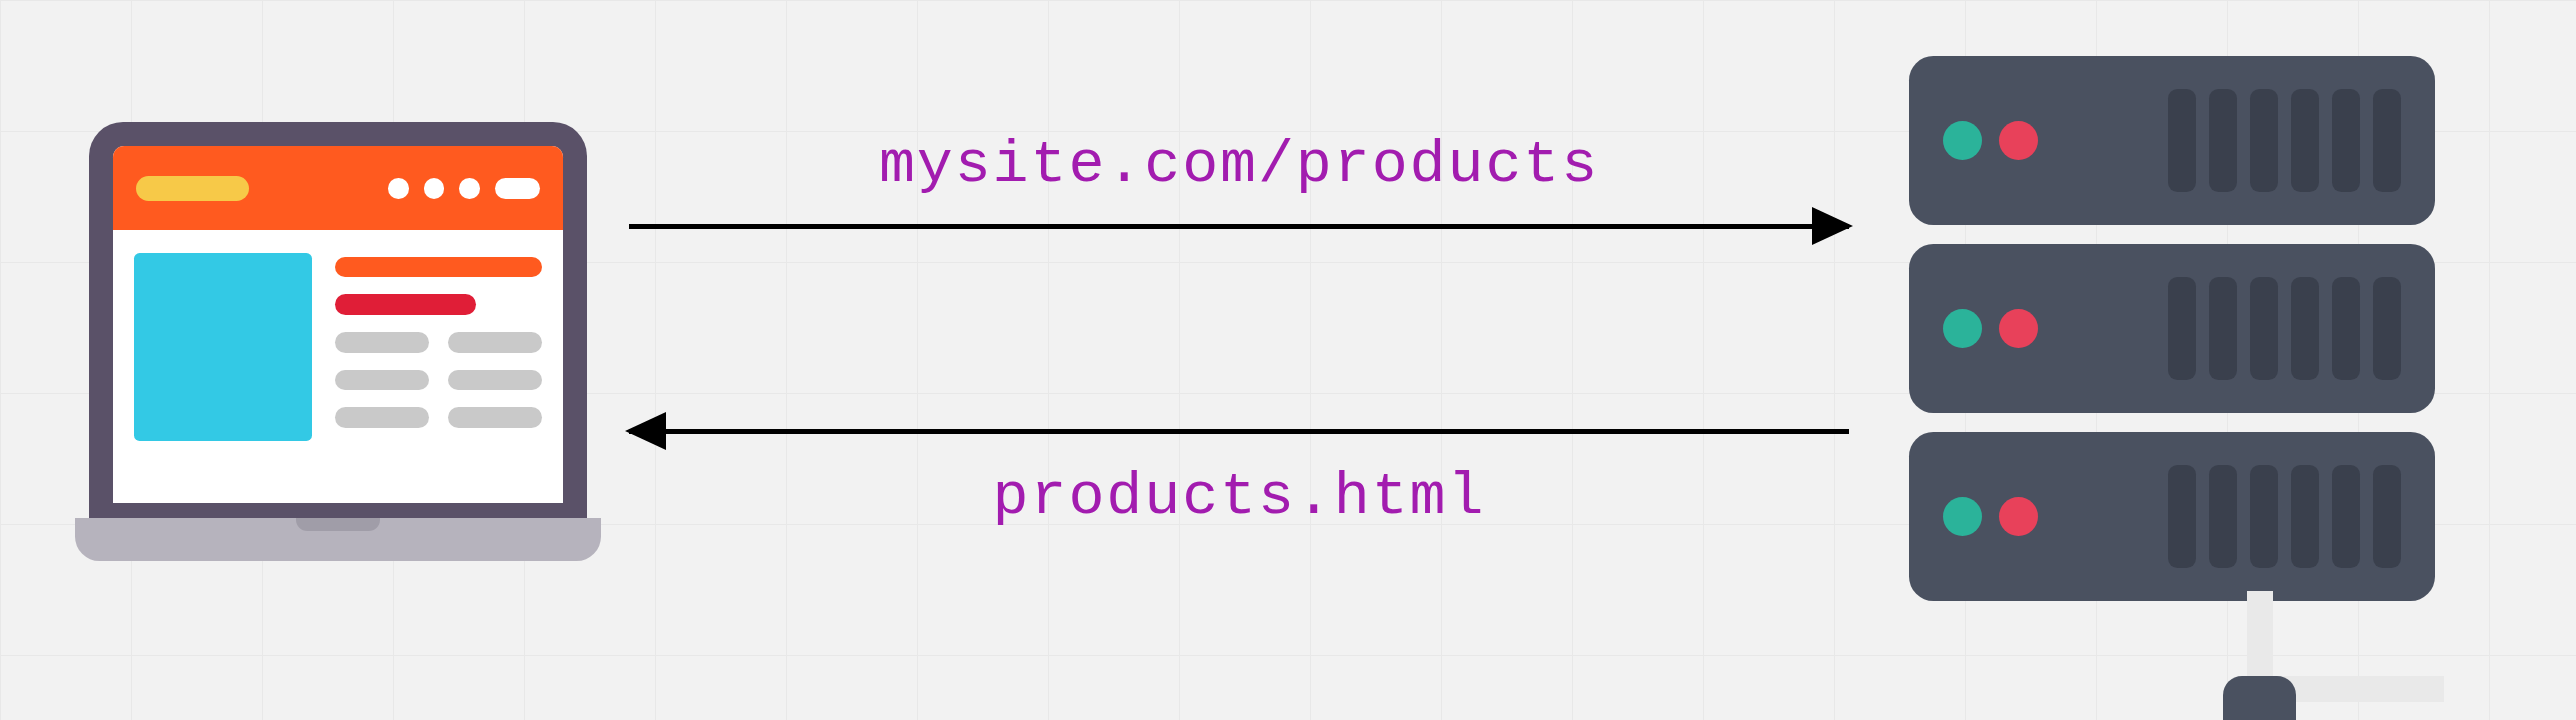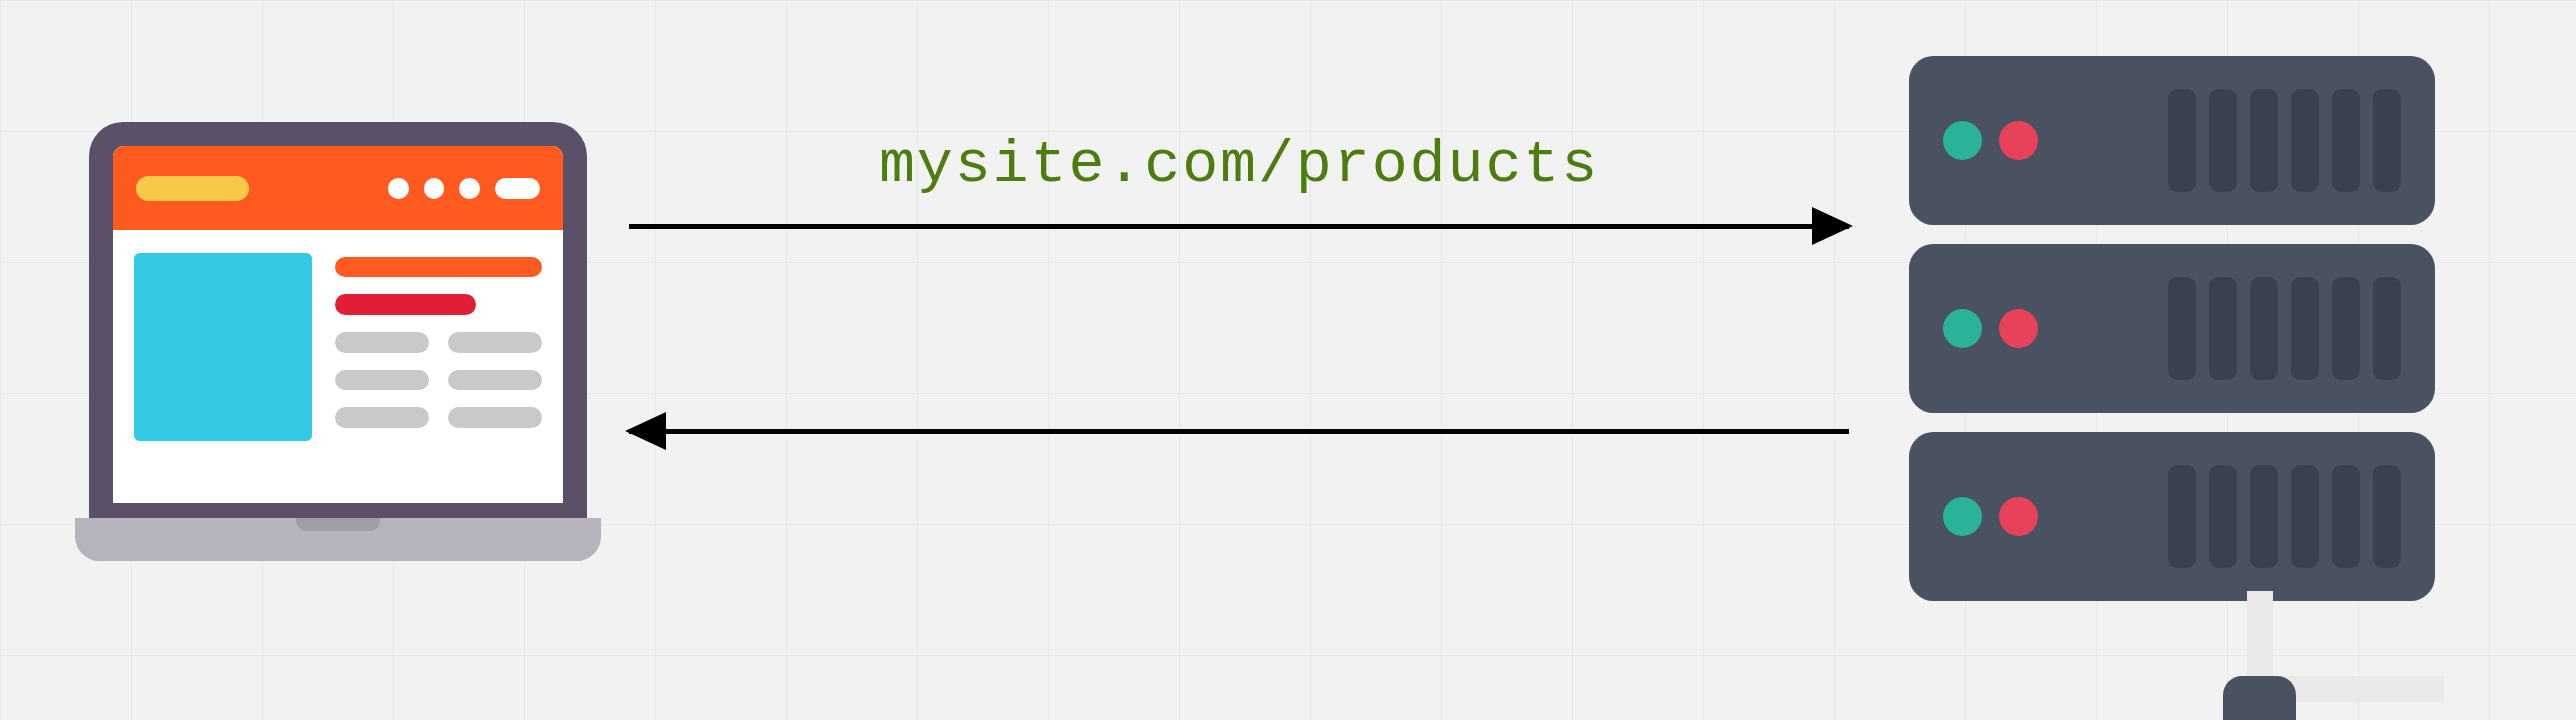--- a/index.html
+++ b/index.html
@@ -143,7 +143,7 @@
     .label {
       font-size: 60px;
       letter-spacing: 1.9px;
-      color: #4d7c0f;
+      color: #a21caf;
       text-align: center;
     }
     .arrow {

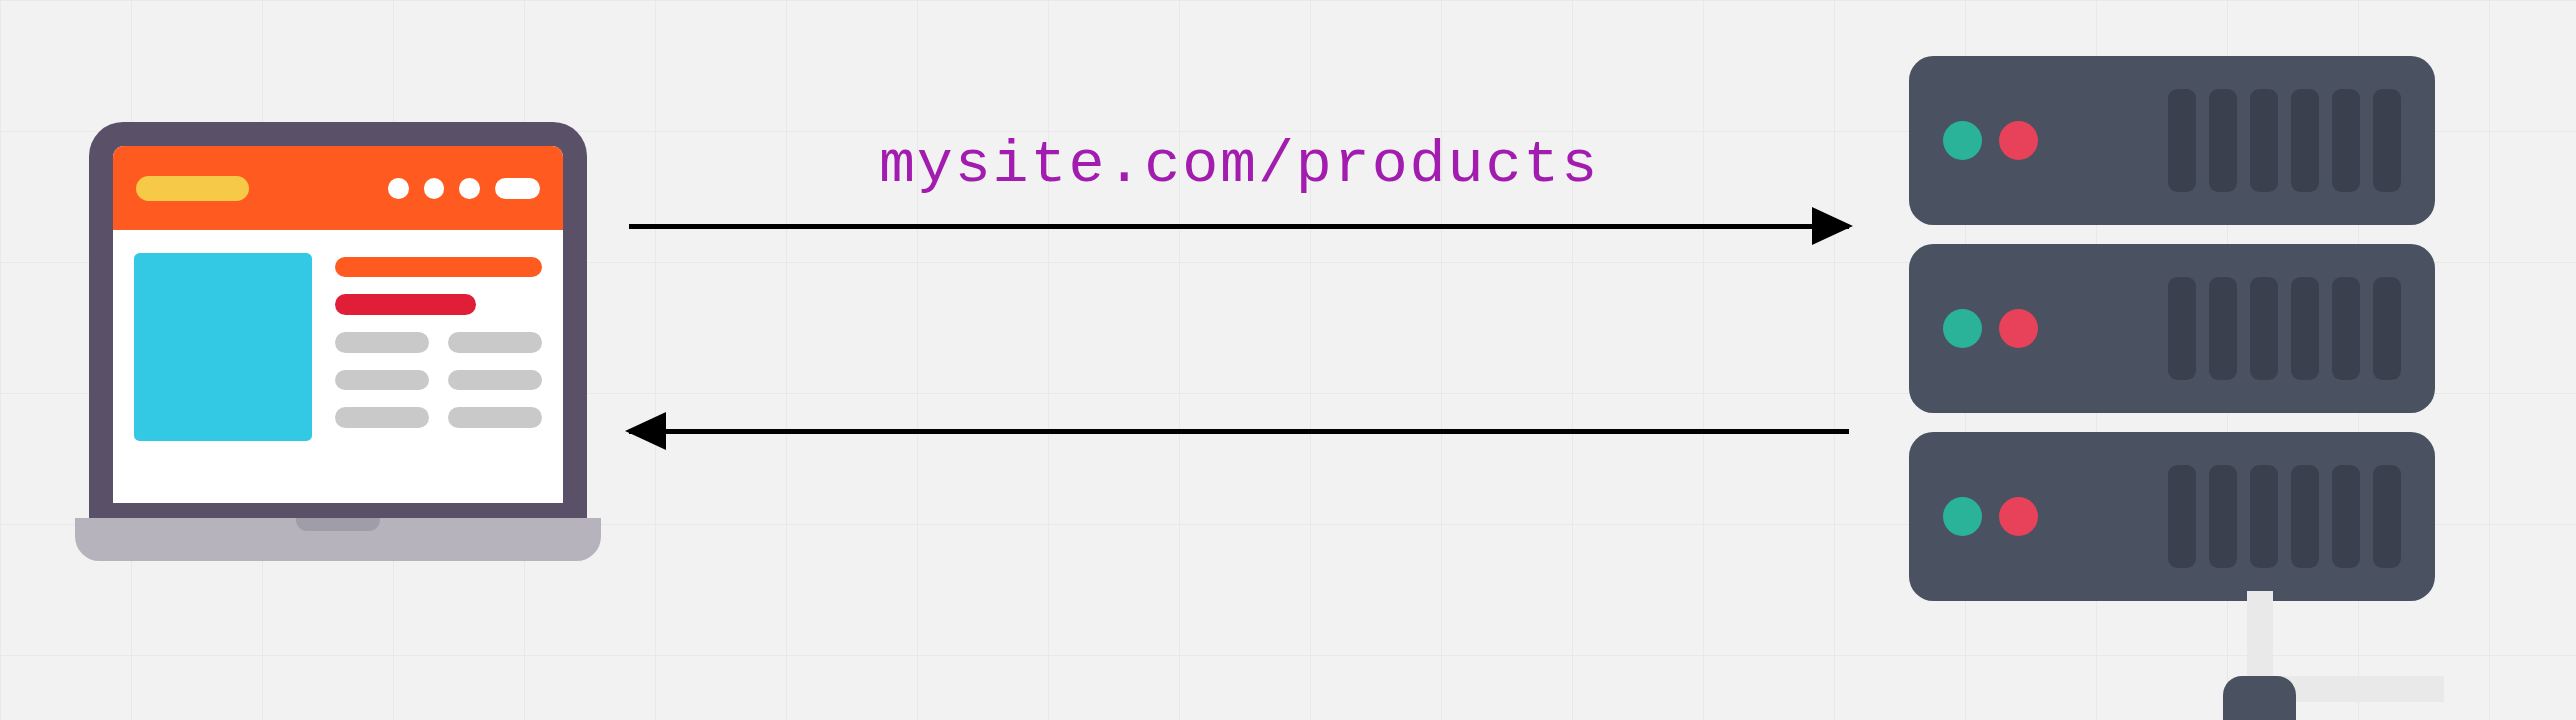--- a/index.html
+++ b/index.html
@@ -272,6 +272,7 @@
     <div class="arrow-line"></div>
     <div class="arrow-head left"></div>
   </div>
+  <div class="label">products.html</div>
 </div>
 
 

